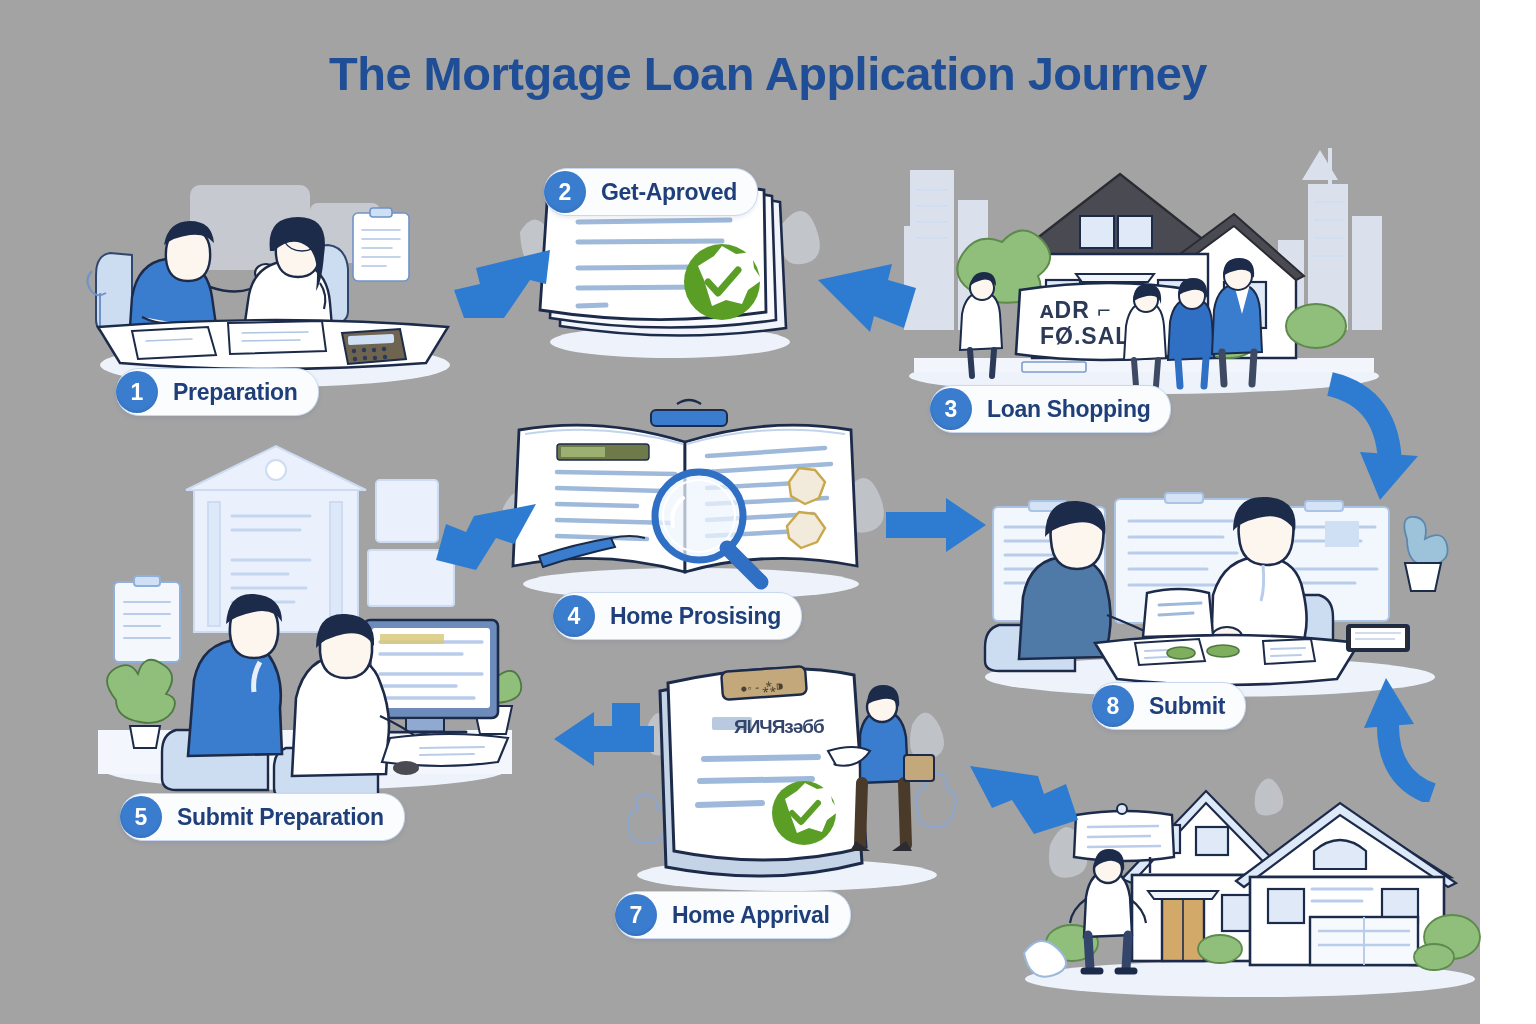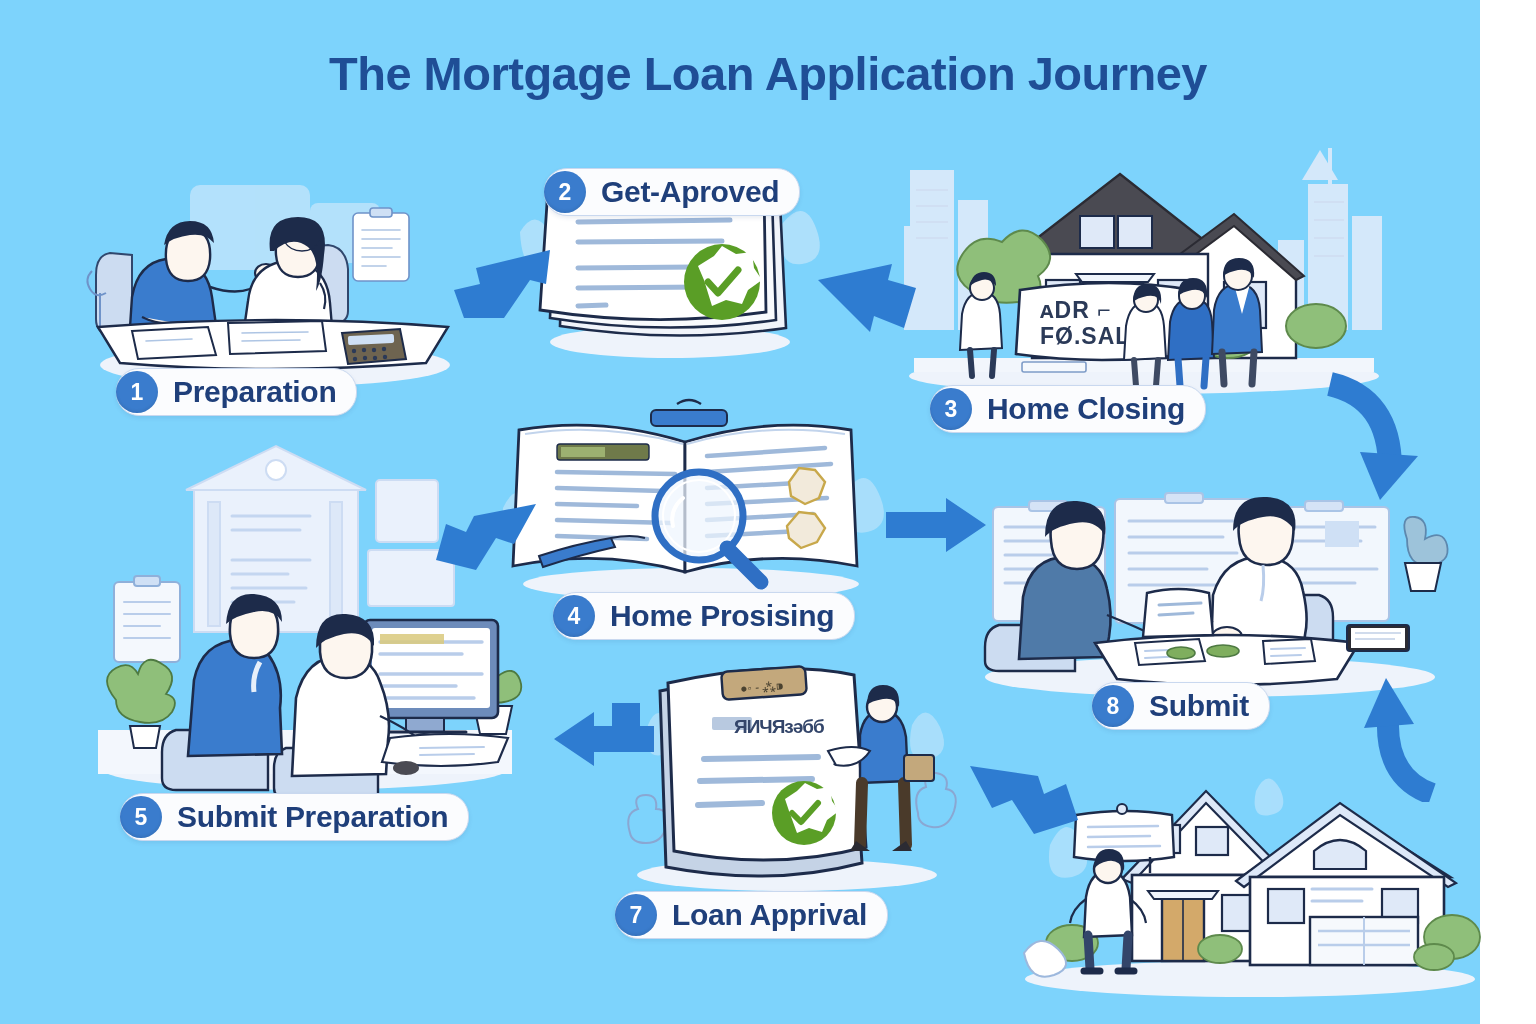--- a/index.html
+++ b/index.html
@@ -20,7 +20,7 @@
     left: 0; top: 0;
     width: 1480px;
     height: 1024px;
-    background: #7dd3fc;
+    background: #a3a3a3;
   }
   
   .title {

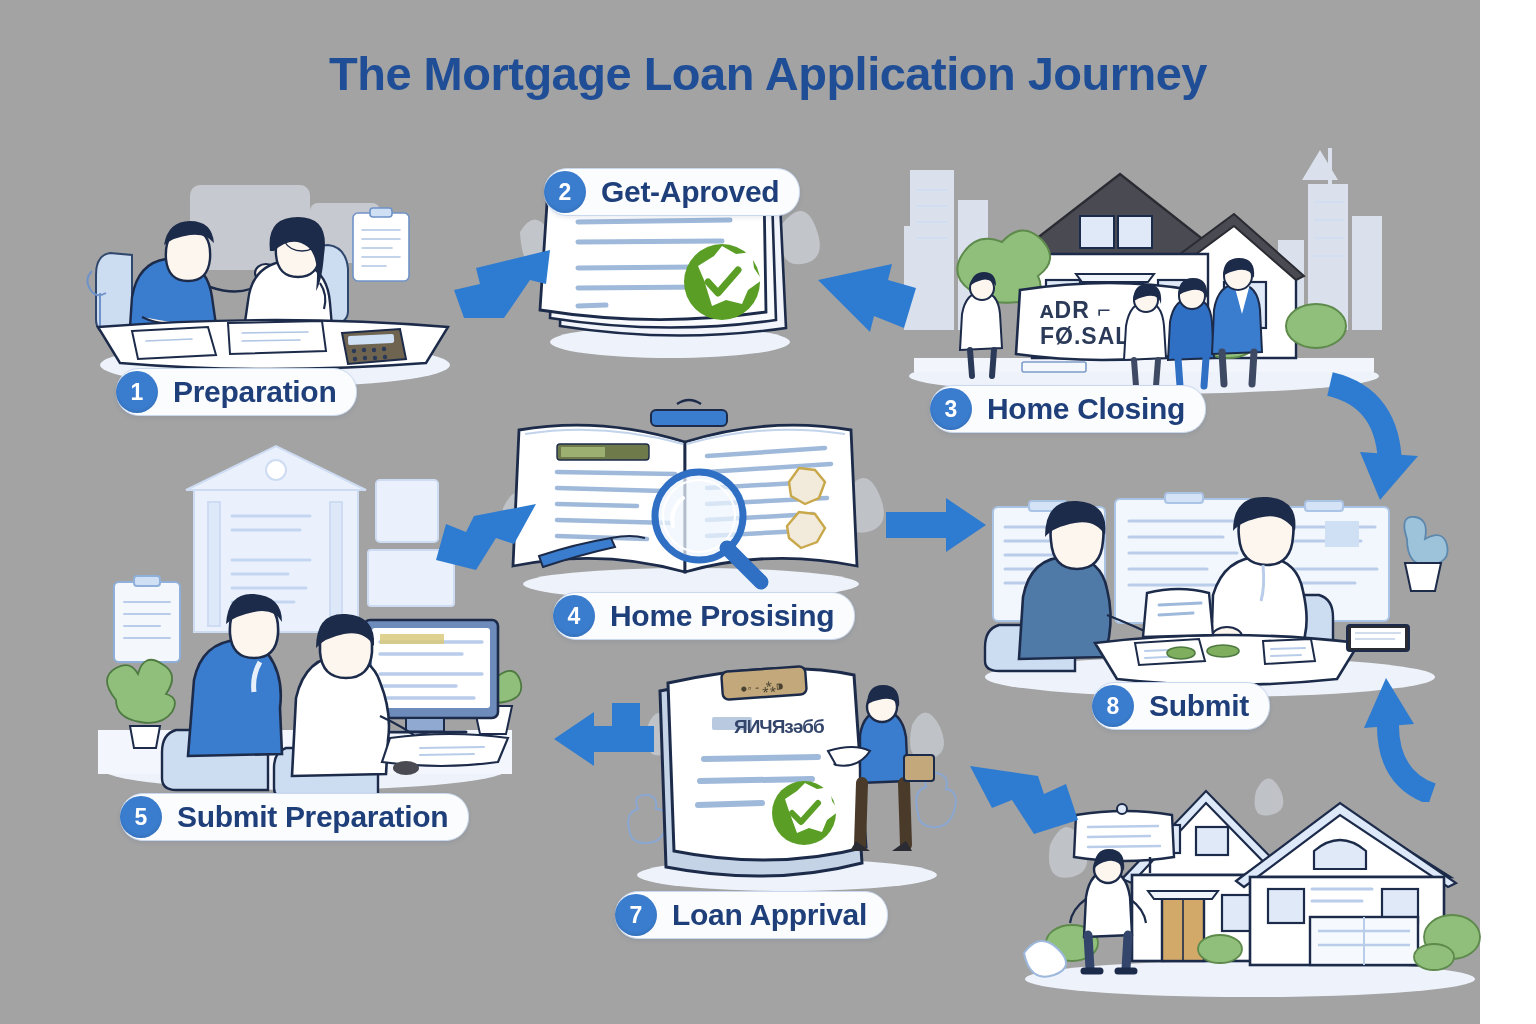--- a/index.html
+++ b/index.html
@@ -66,7 +66,7 @@
   }
   .step-label {
     margin-left: 15px;
-    font-size: 30px;
+    font-size: 23px;
     font-weight: bold;
     color: #1f3f7a;
     letter-spacing: -0.3px;

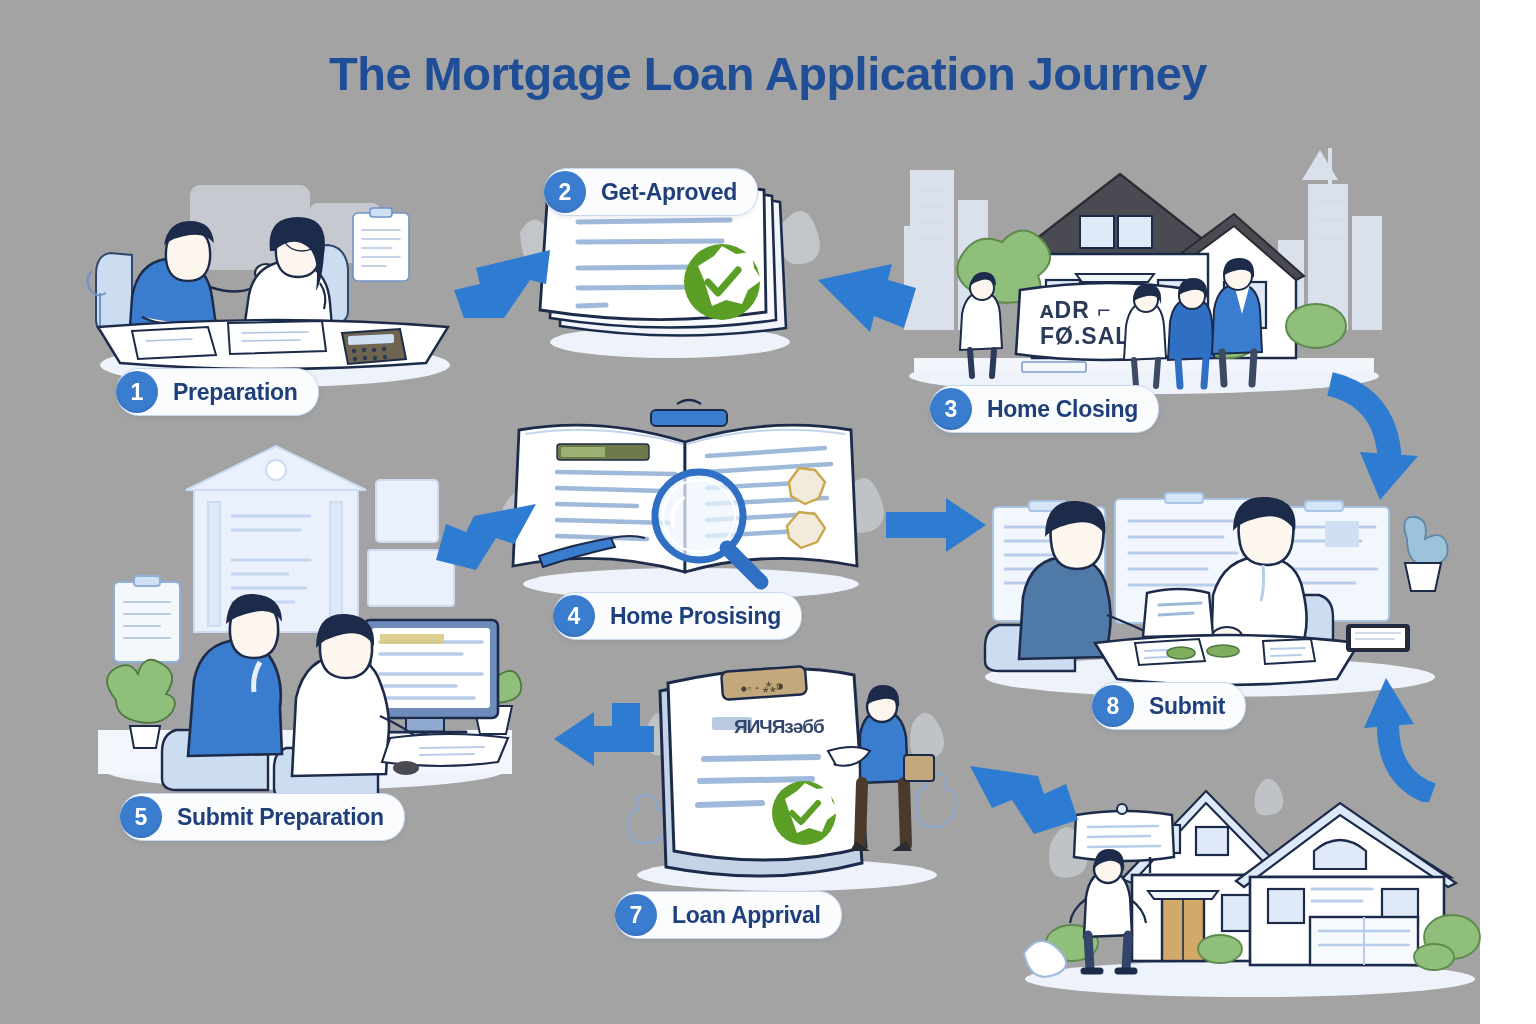--- a/index.html
+++ b/index.html
@@ -304,7 +304,7 @@
 
   <div class="step-pill" style="left:930px; top:385px;">
     <div class="step-badge">3</div>
-    <div class="step-label">Home Closing</div>
+    <div class="step-label">Loan Shopping</div>
   </div>
 
   <div class="arrow" style="left:1308px; top:368px;">

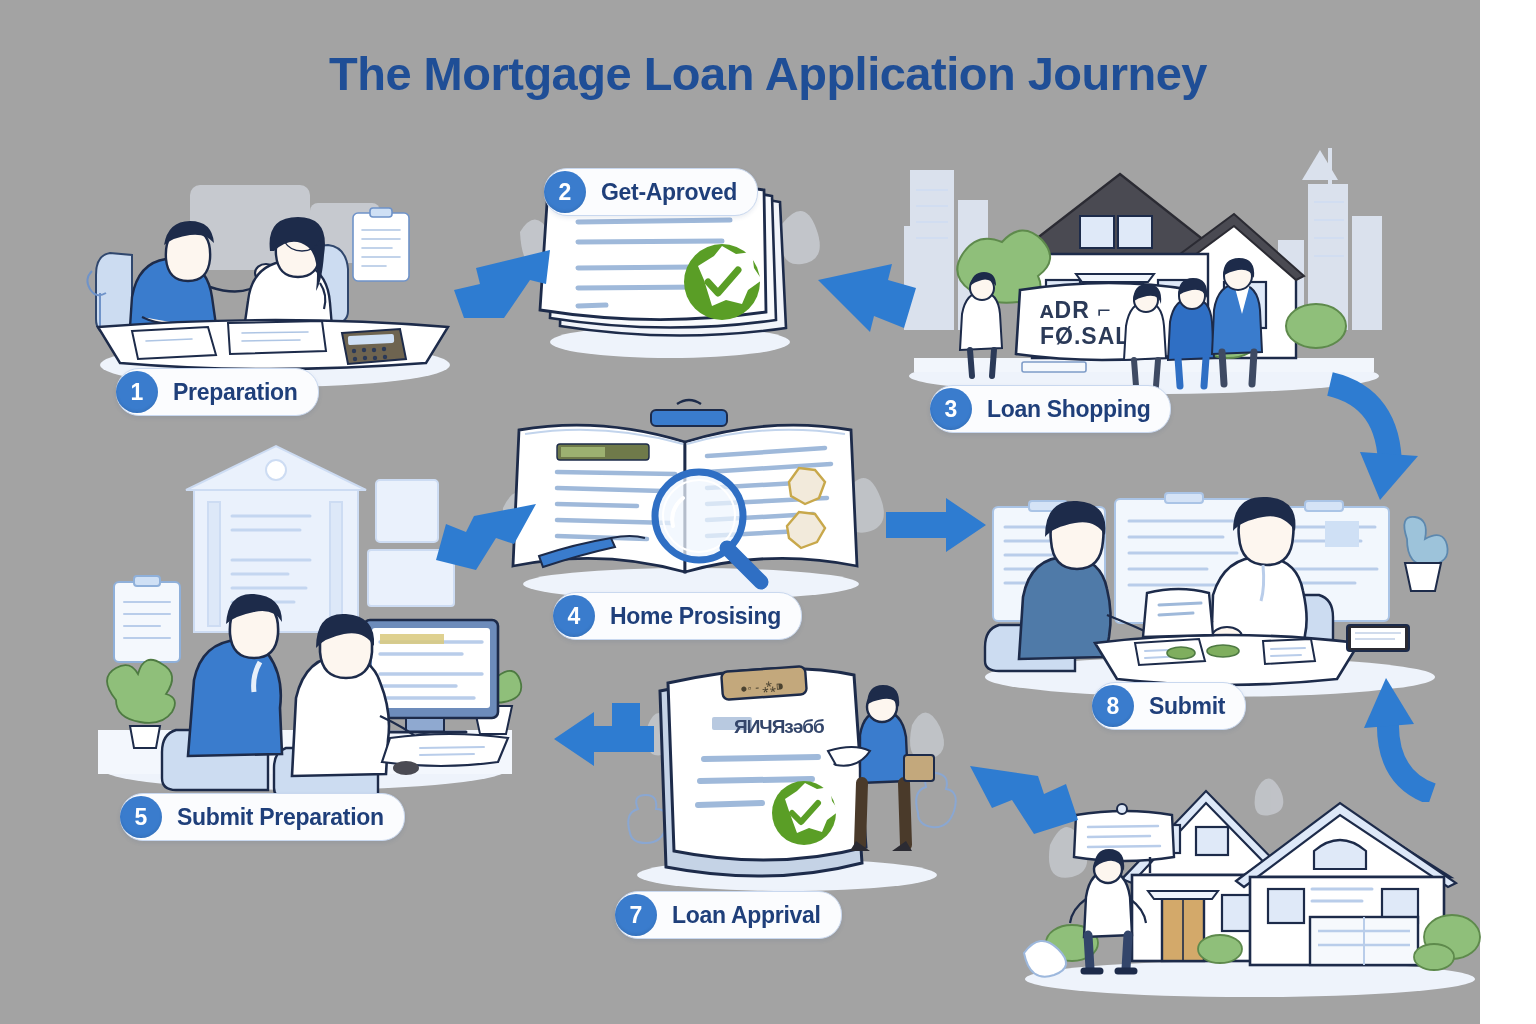--- a/index.html
+++ b/index.html
@@ -545,7 +545,7 @@
 
   <div class="step-pill" style="left:615px; top:891px;">
     <div class="step-badge">7</div>
-    <div class="step-label">Loan Apprival</div>
+    <div class="step-label">Home Apprival</div>
   </div>
 
   <div class="scene" style="left:975px; top:465px;">

